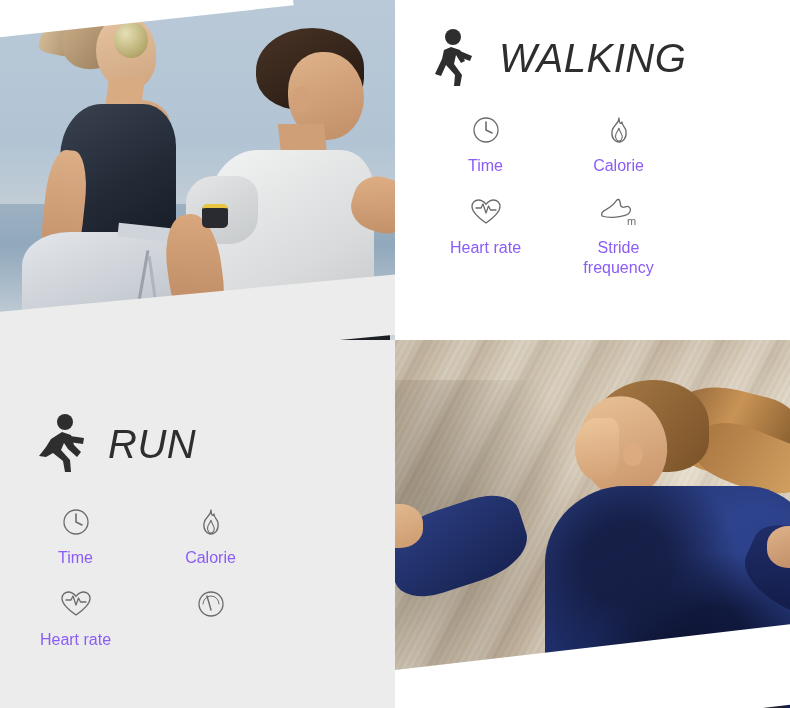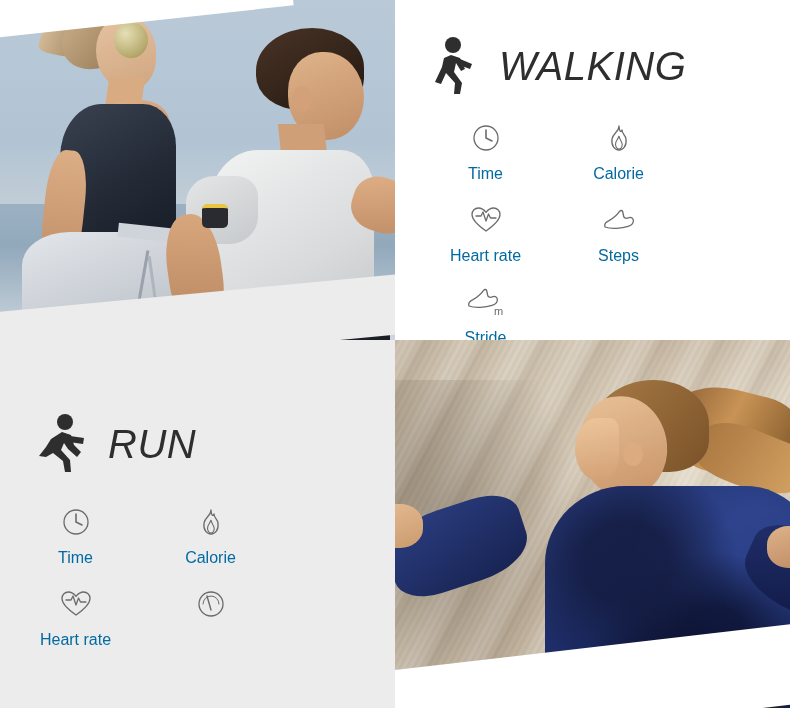--- a/index.html
+++ b/index.html
@@ -16,7 +16,7 @@
   .quad{position:absolute;overflow:hidden;}
 
   #photo-walking{left:0;top:0;width:395px;height:340px;}
-  #panel-walking{left:395px;top:8px;width:395px;height:340px;background:#ffffff;}
+  #panel-walking{left:395px;top:0;width:395px;height:340px;background:#ffffff;}
   #panel-run{left:0;top:340px;width:432px;height:368px;background:#ececec;}
   #photo-run{left:395px;top:340px;width:395px;height:368px;}
 

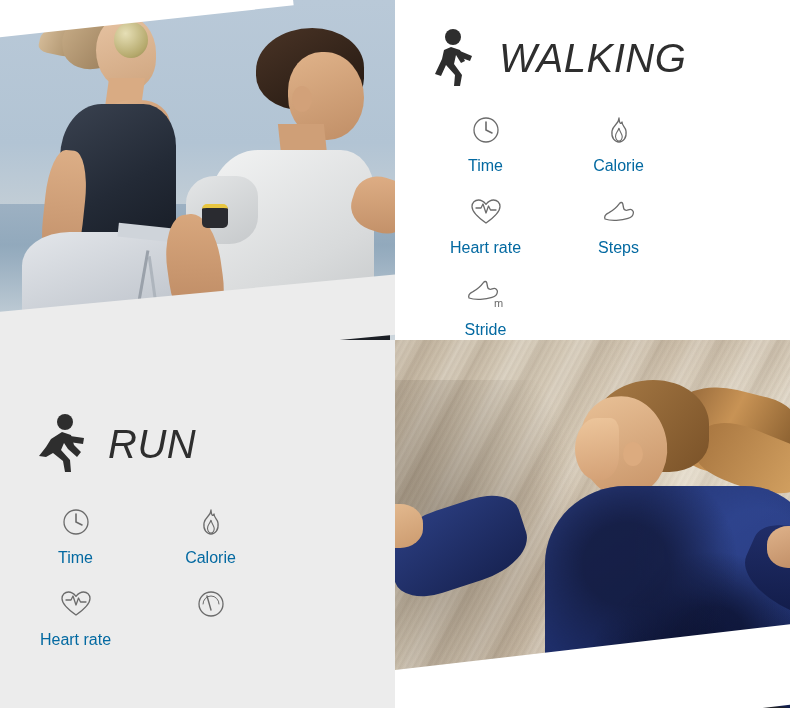--- a/index.html
+++ b/index.html
@@ -180,7 +180,7 @@
 
   .metric-icon{height:36px;display:flex;align-items:center;justify-content:center;}
   .metric-label{
-    margin-top:8px;font-size:16px;color:#0369a1;text-align:center;line-height:1.25;
+    margin-top:8px;font-size:16px;color:#8b5cf6;text-align:center;line-height:1.25;
   }
   .metric-label.two-line{white-space:pre-line;}
 

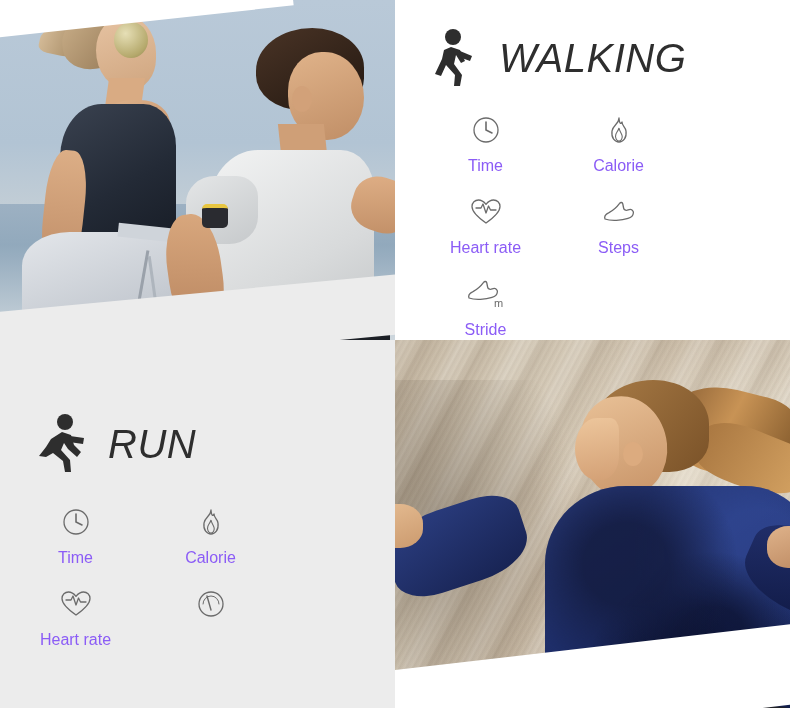--- a/index.html
+++ b/index.html
@@ -269,14 +269,6 @@
         <span class="metric-label">Heart rate</span>
       </div>
 
-      <div class="metric">
-        <span class="metric-icon">
-          <svg width="38" height="28" viewBox="0 0 38 28">
-            <path d="M5 21 C4 18.5 6 16 9 14.6 C13 12.6 16.6 9.4 19.6 5.4 C20.6 4 22.4 4.2 22.8 6 L23.6 10 C24 11.8 25.6 12.6 27.2 12.2 L29.2 11.6 C31.6 11 33.6 12.6 33.4 14.8 C33.2 17.4 31 19.6 28 20.4 C22 22.4 11 23.2 5 21 Z" fill="none" stroke="#6b6b6b" stroke-width="1.3" stroke-linejoin="round"></path>
-          </svg>
-        </span>
-        <span class="metric-label">Steps</span>
-      </div>
 
       <div class="metric">
         <span class="metric-icon">

